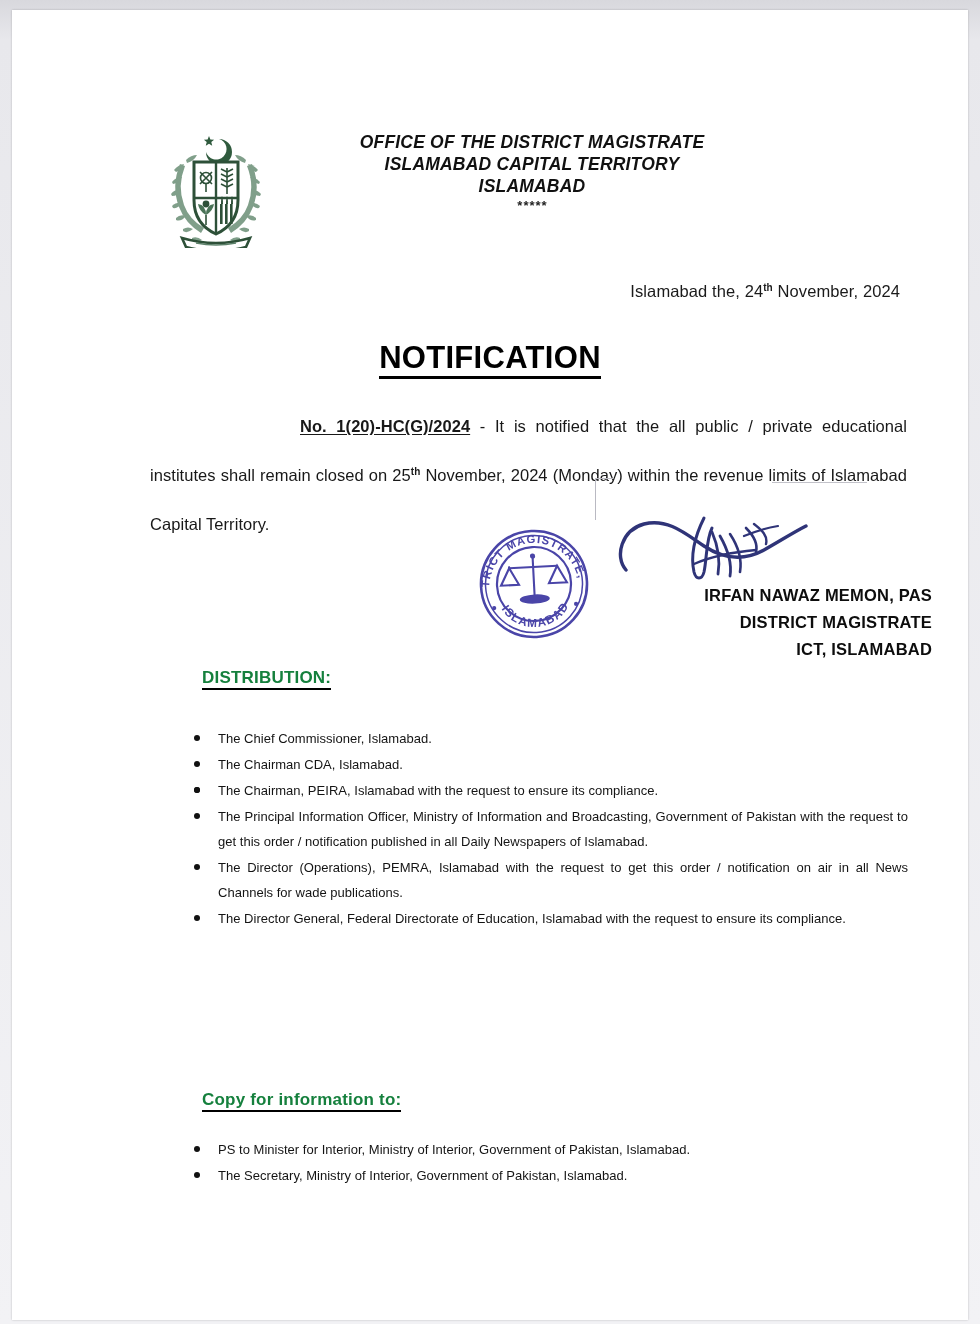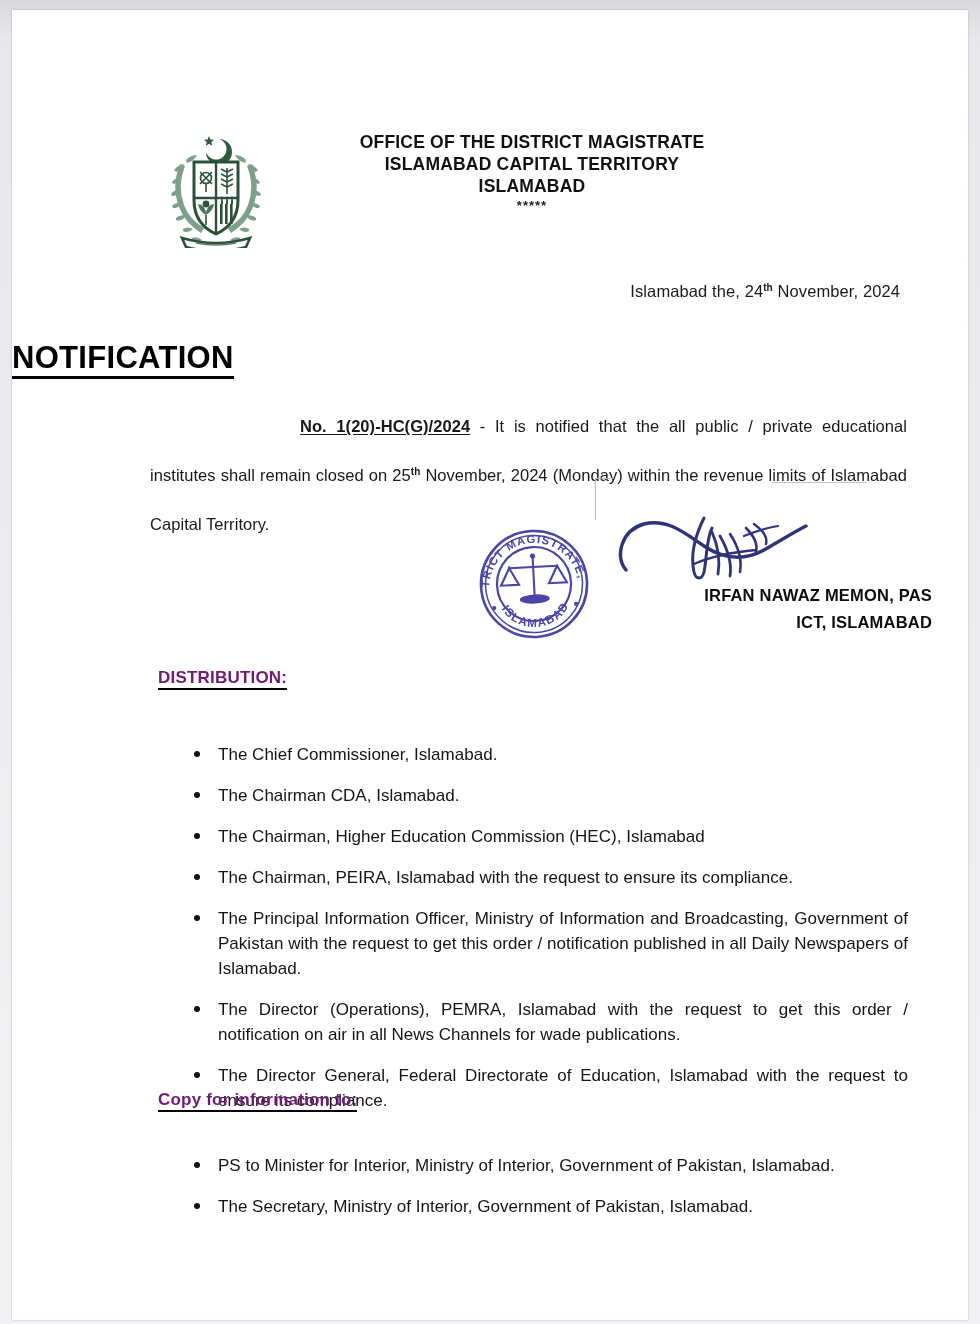--- a/index.html
+++ b/index.html
@@ -65,6 +65,7 @@
     line-height: 22px;
     letter-spacing: 0.2px;
     color: #111111;
+    font-style: italic;
   }
   .head-stars {
     font-size: 13px;

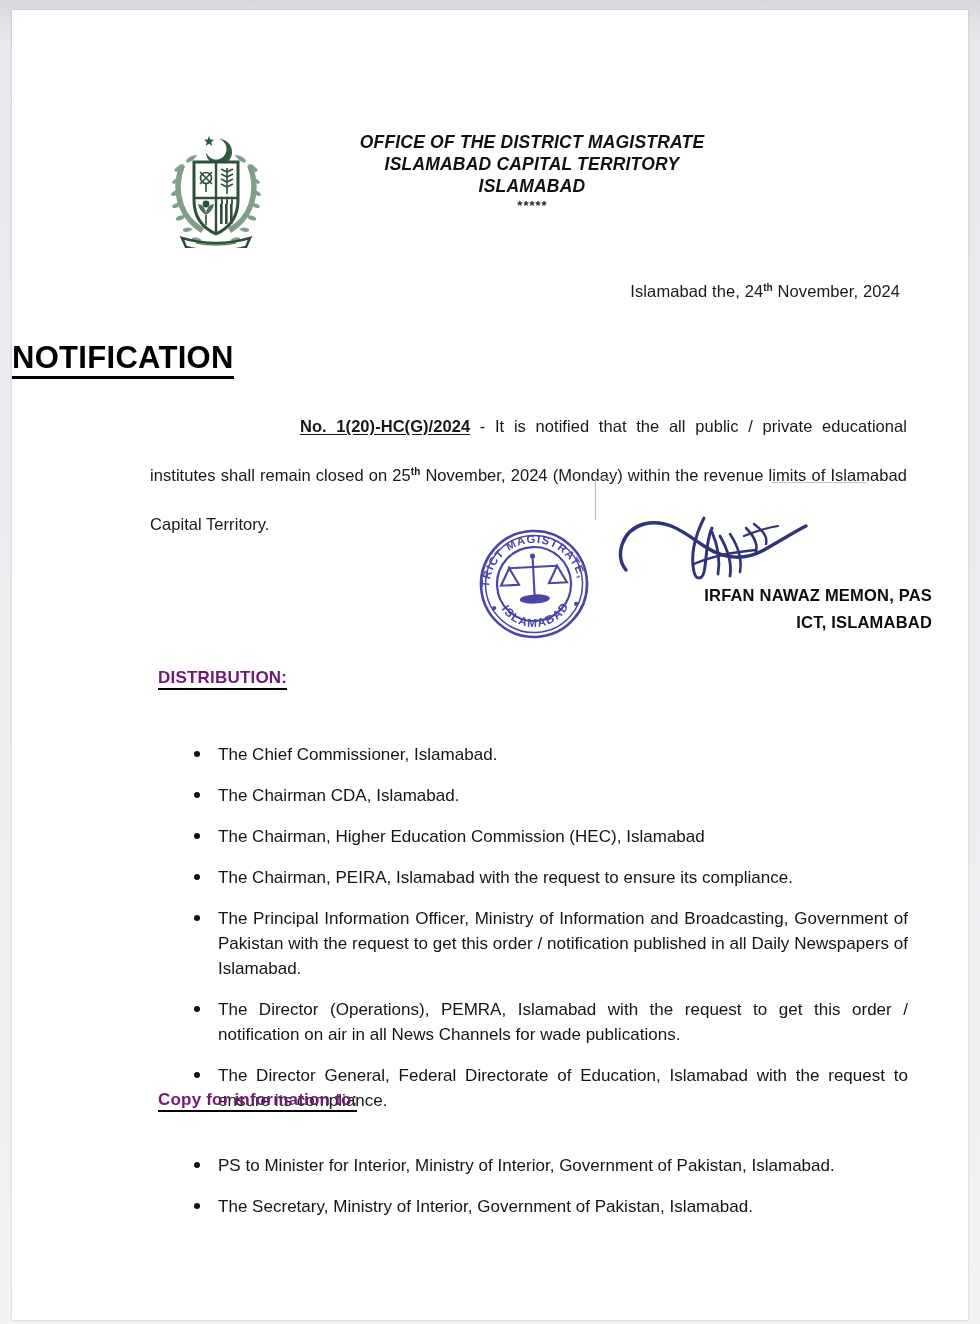--- a/index.html
+++ b/index.html
@@ -96,7 +96,7 @@
     left: 0;
     top: 330px;
     width: 956px;
-    text-align: left;
+    text-align: center;
     font-size: 31px;
     font-weight: bold;
     color: #000;

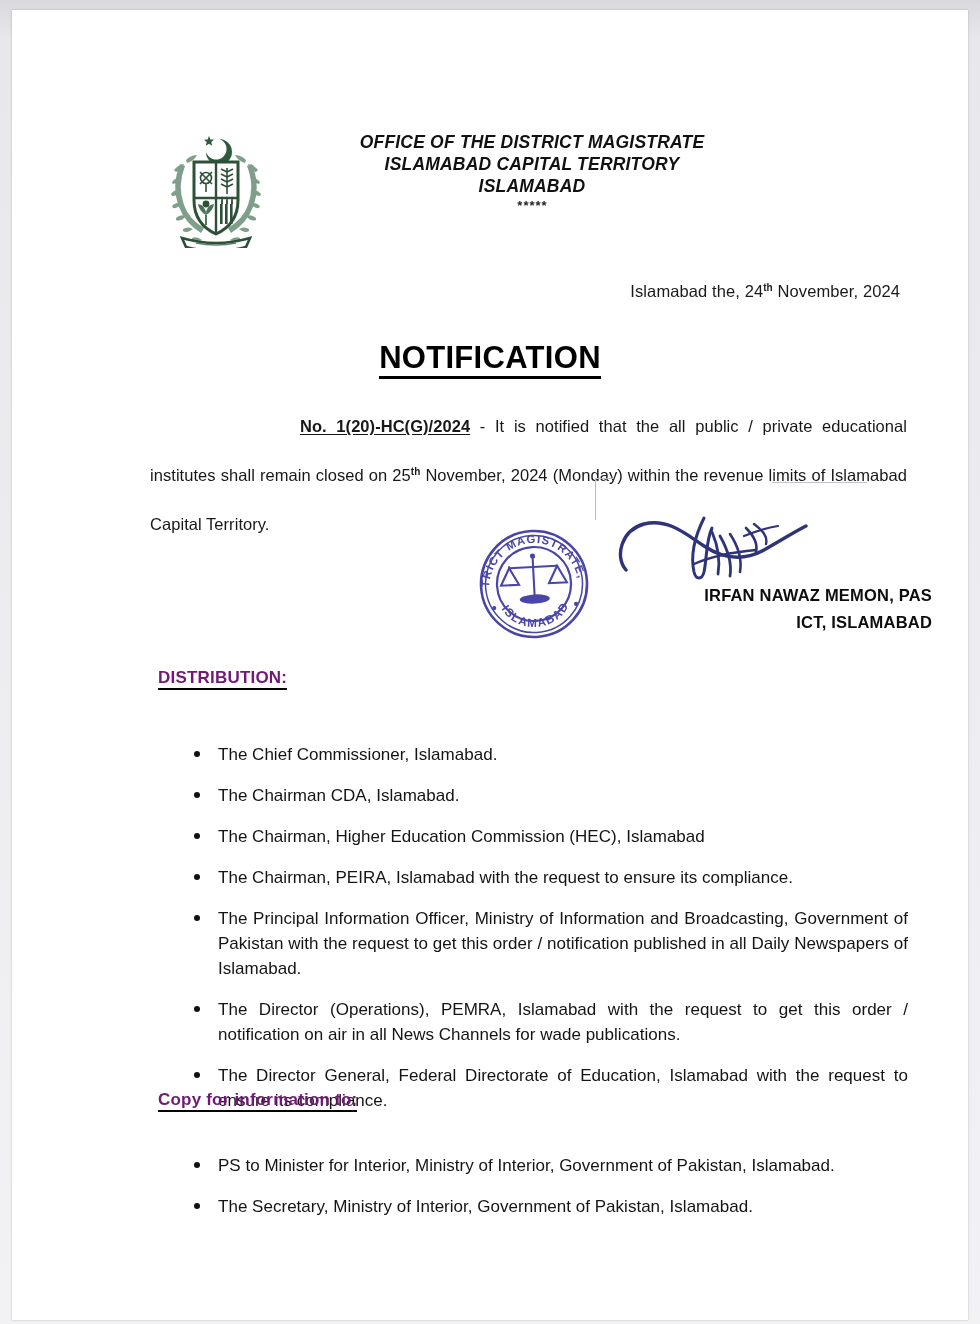--- a/index.html
+++ b/index.html
@@ -383,6 +383,7 @@
 
       <div class="sig-block">
         <div>IRFAN NAWAZ MEMON, PAS</div>
+        <div>DISTRICT MAGISTRATE</div>
         <div>ICT, ISLAMABAD</div>
       </div>
 

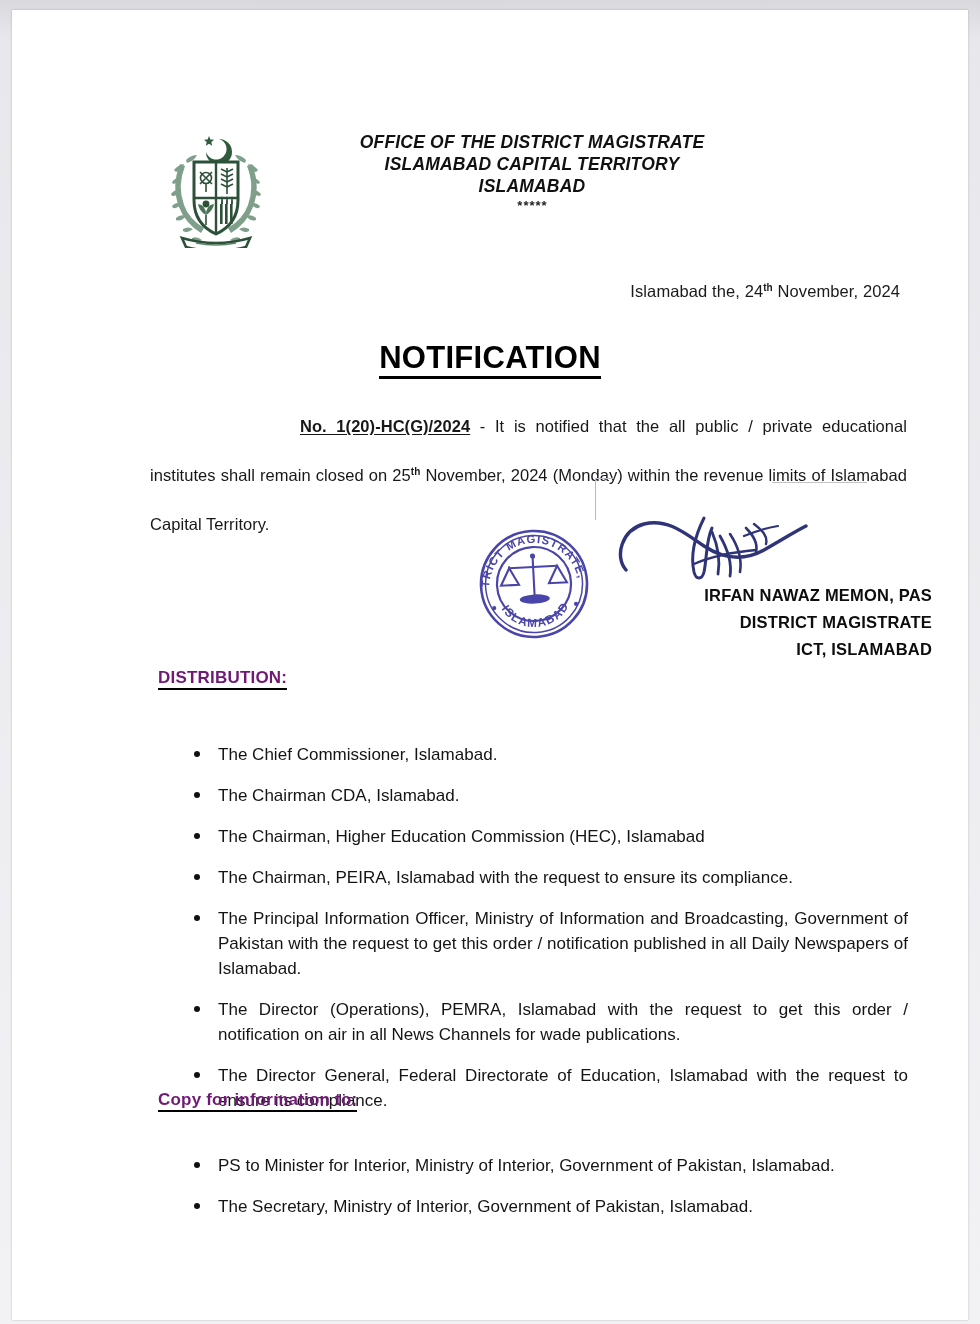--- a/index.html
+++ b/index.html
@@ -190,8 +190,9 @@
     position: absolute;
     font-weight: bold;
     font-size: 17px;
-    color: #701a75;
+    color: #15803d;
     letter-spacing: 0.2px;
+    margin-left: 44px;
   }
   .section-head span {
     border-bottom: 2px solid #000;

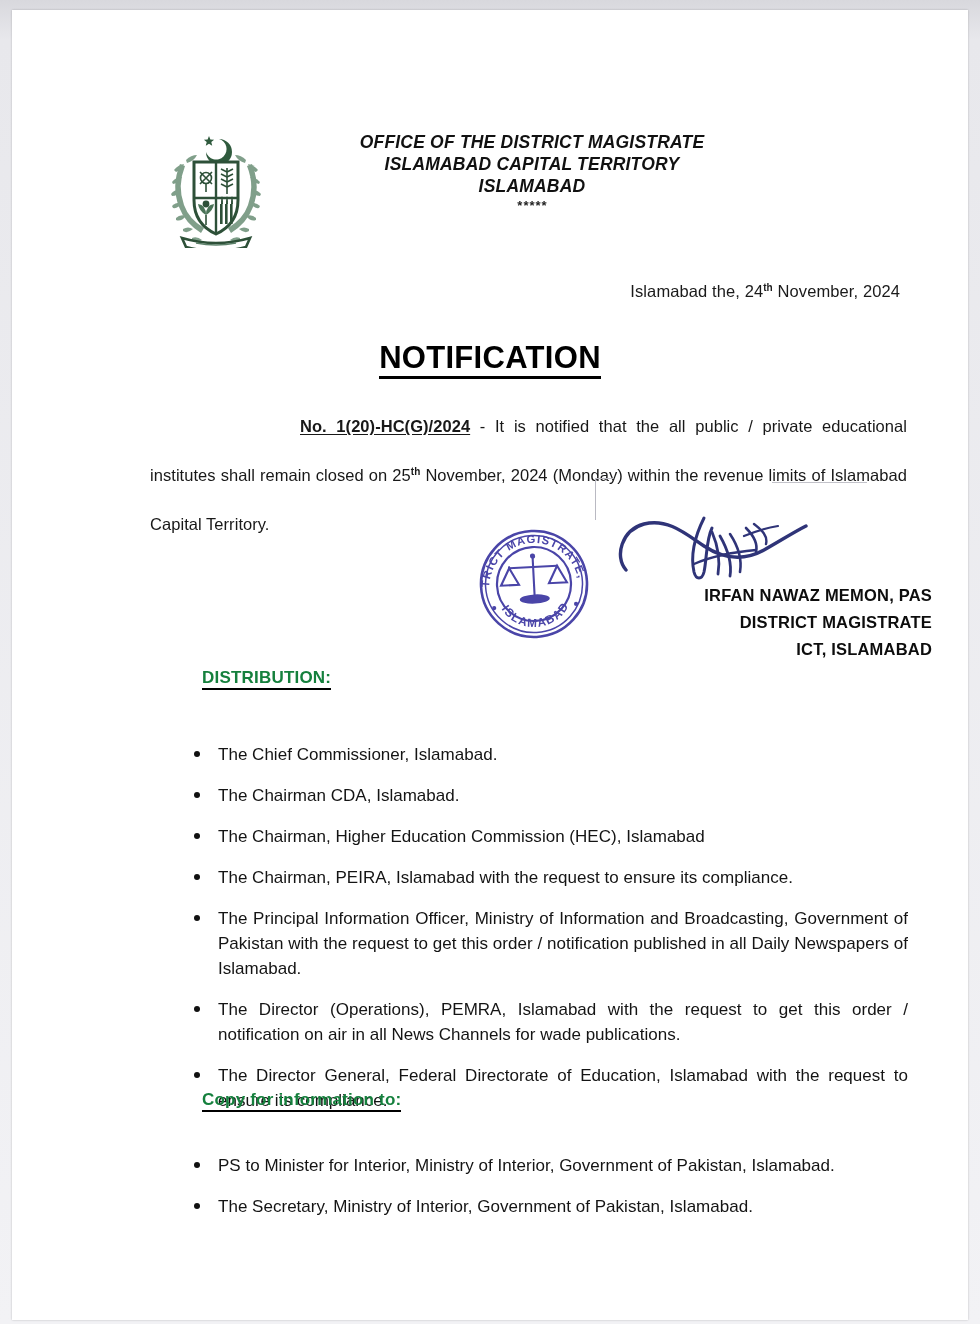--- a/index.html
+++ b/index.html
@@ -215,12 +215,11 @@
   ul.doc-list li {
     position: relative;
     padding-left: 58px;
-    font-size: 17px;
+    font-size: 13px;
     line-height: 25px;
     color: #141414;
     margin-bottom: 1px;
     letter-spacing: 0.02px;
-    margin-top: 16px;
   }
   ul.doc-list li .bullet {
     position: absolute;

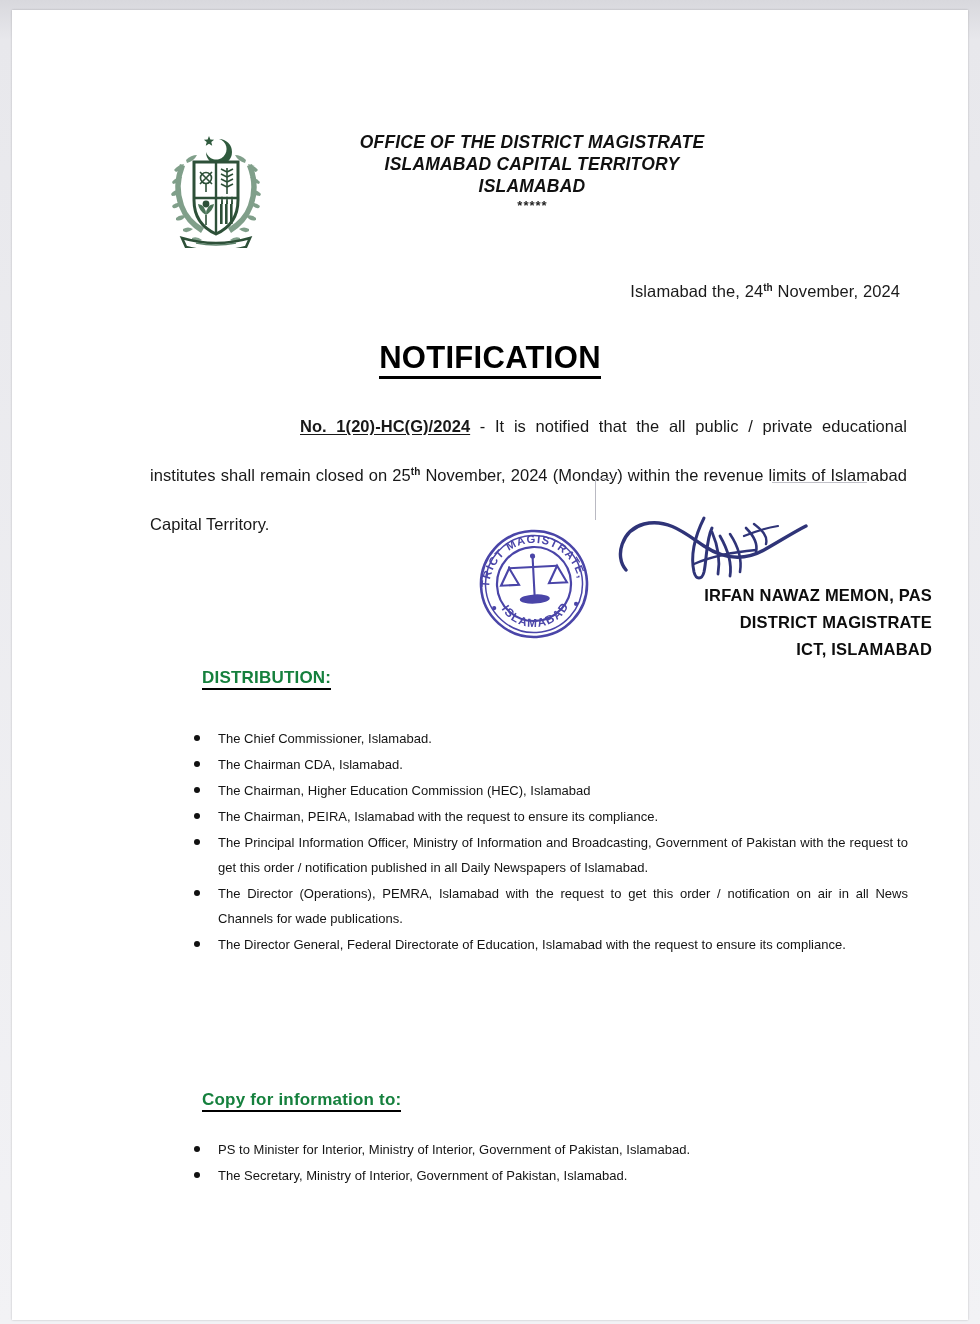--- a/index.html
+++ b/index.html
@@ -392,7 +392,7 @@
       <ul class="doc-list" id="distribution-list">
         <li><span class="bullet"></span><span>The Chief Commissioner, Islamabad.</span></li>
         <li><span class="bullet"></span><span>The Chairman CDA, Islamabad.</span></li>
-        <li><span class="bullet"></span><span>The Chairman, Higher Education Commission (HEC), Islamabad</span></li>
+        <li><span class="bullet"></span></li>
         <li><span class="bullet"></span><span>The Chairman, PEIRA, Islamabad with the request to ensure its compliance.</span></li>
         <li class="justify">
             <span class="bullet"></span>

